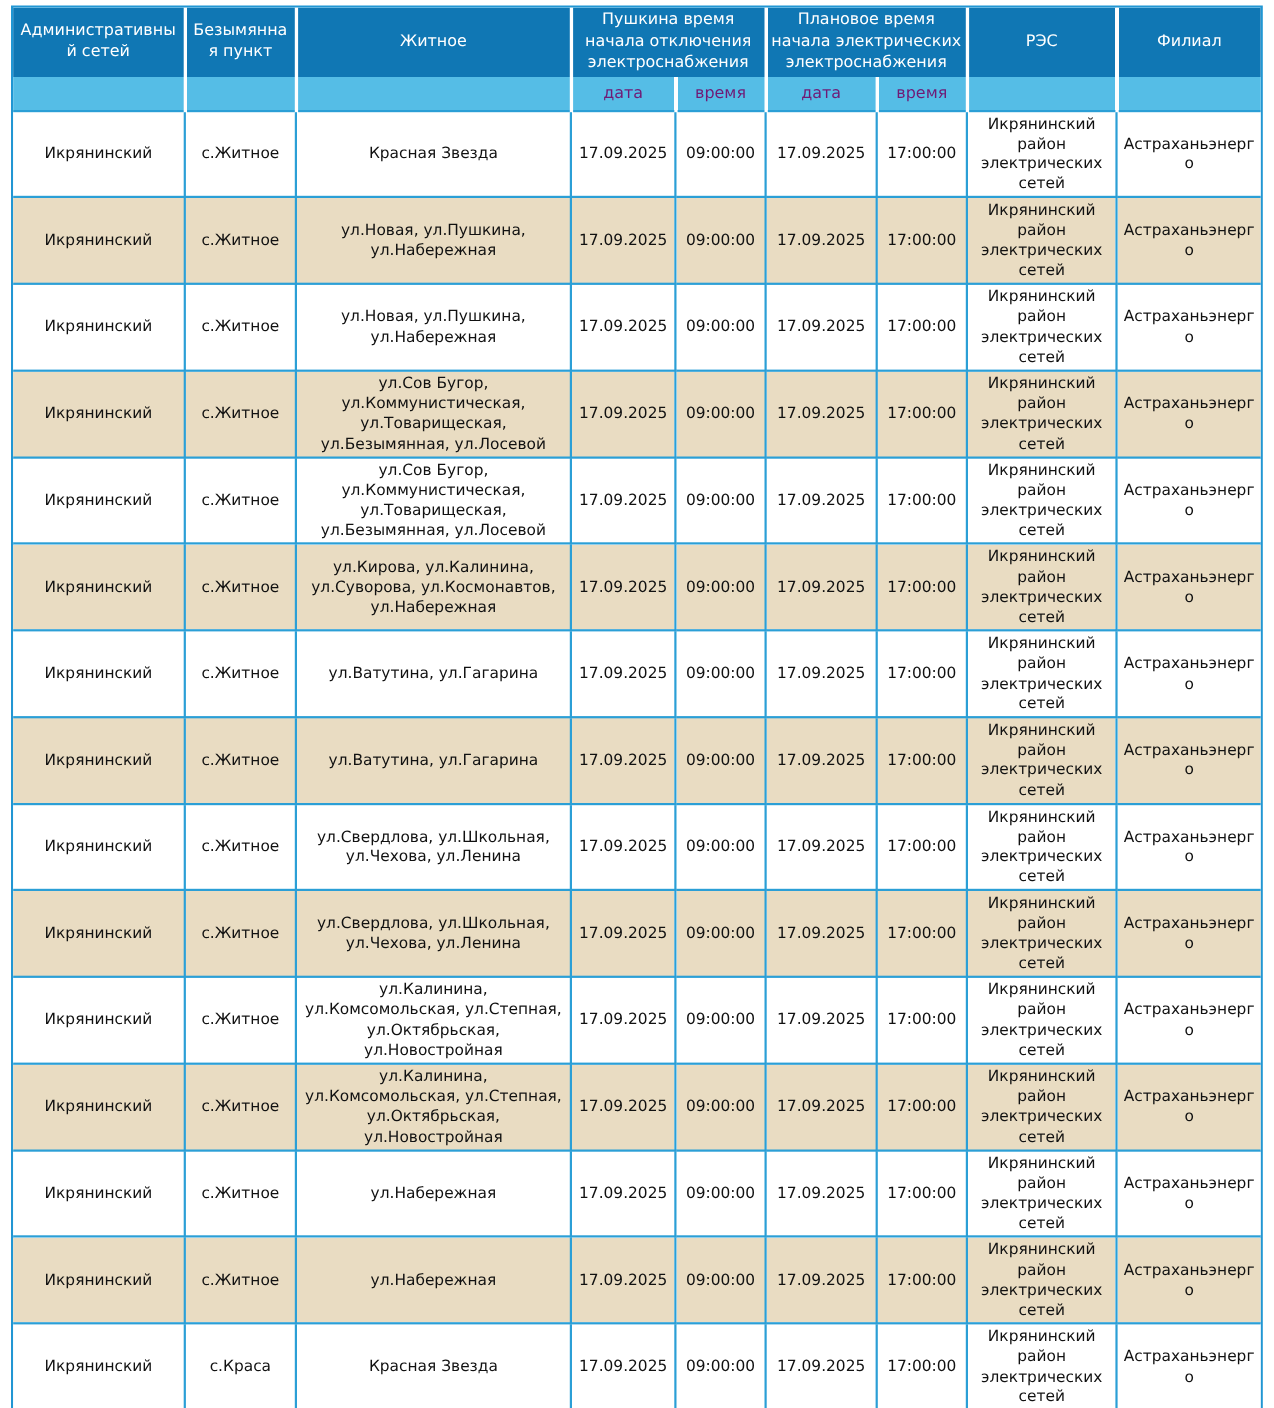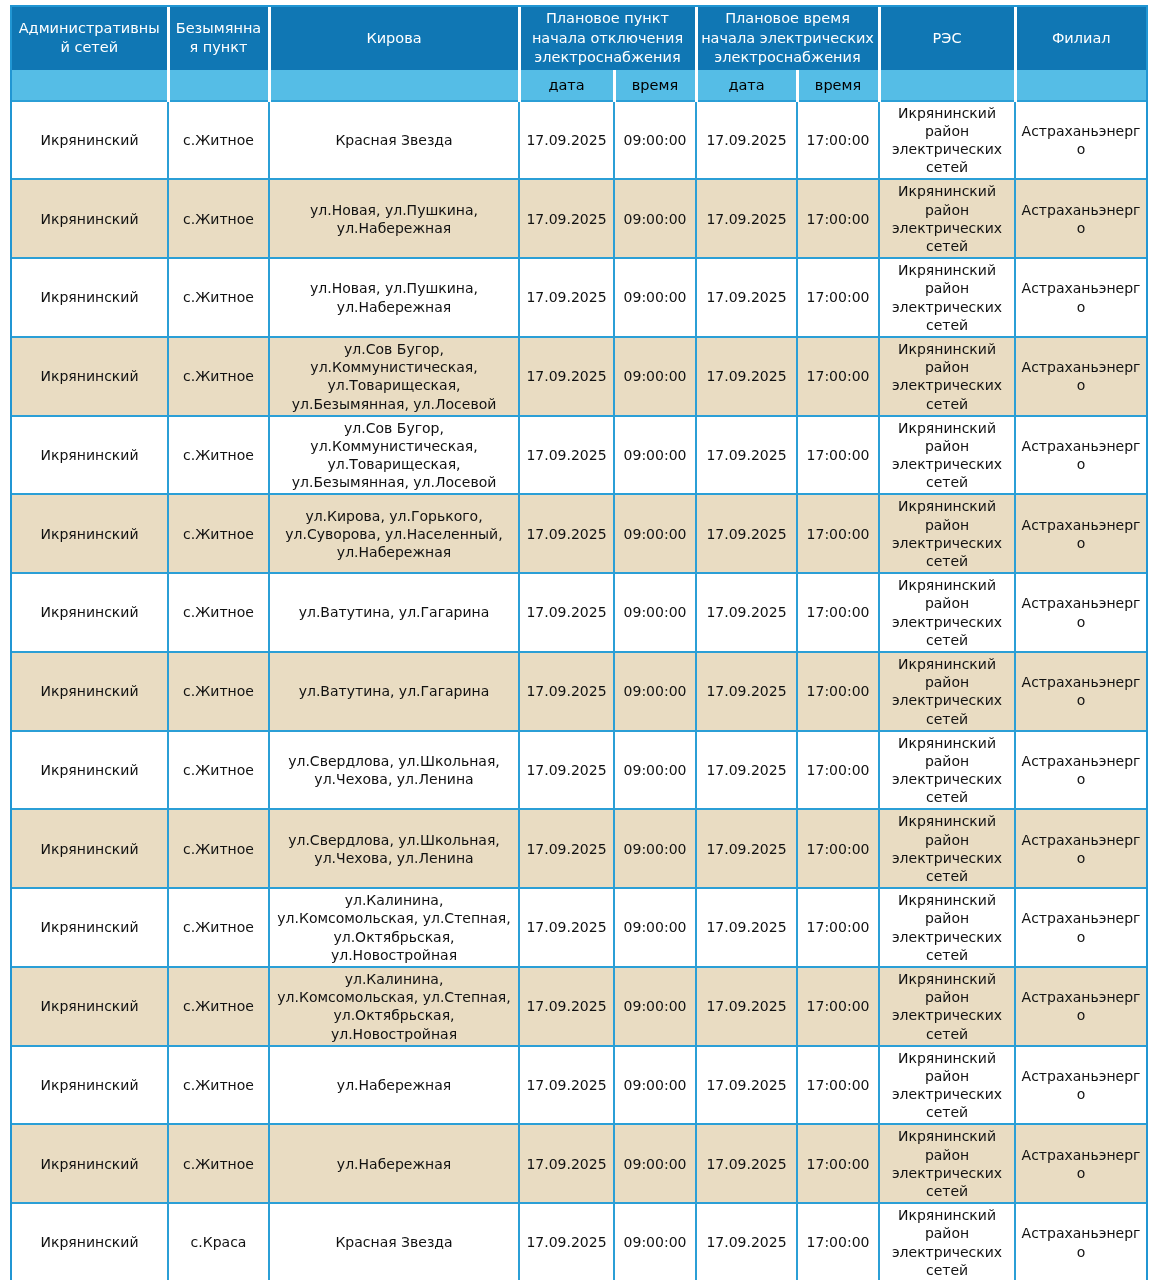--- a/index.html
+++ b/index.html
@@ -85,7 +85,7 @@
         <th>Административный сетей</th>
         <th>Безымянная пункт</th>
         <th>Кирова</th>
-        <th colspan="2">Плановое пункт начала отключения электроснабжения</th>
+        <th colspan="2">Пушкина время начала отключения электроснабжения</th>
         <th colspan="2">Плановое время начала электрических электроснабжения</th>
         <th>РЭС</th>
         <th>Филиал</th>

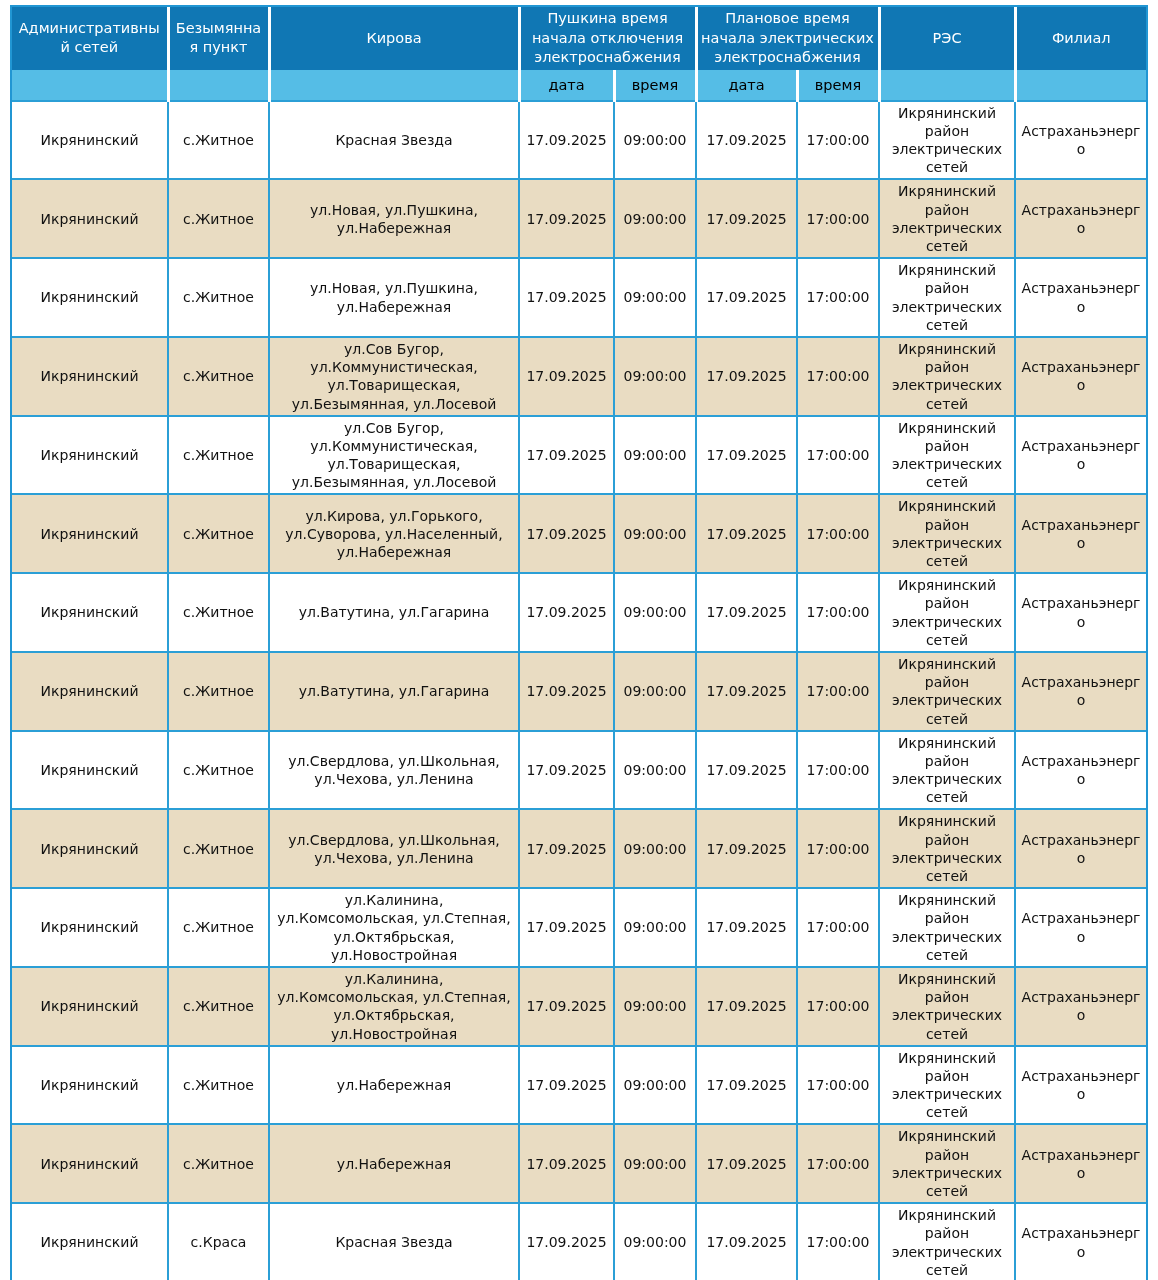--- a/index.html
+++ b/index.html
@@ -84,7 +84,7 @@
       <tr class="group-row">
         <th>Административный сетей</th>
         <th>Безымянная пункт</th>
-        <th>Кирова</th>
+        <th>Житное</th>
         <th colspan="2">Пушкина время начала отключения электроснабжения</th>
         <th colspan="2">Плановое время начала электрических электроснабжения</th>
         <th>РЭС</th>

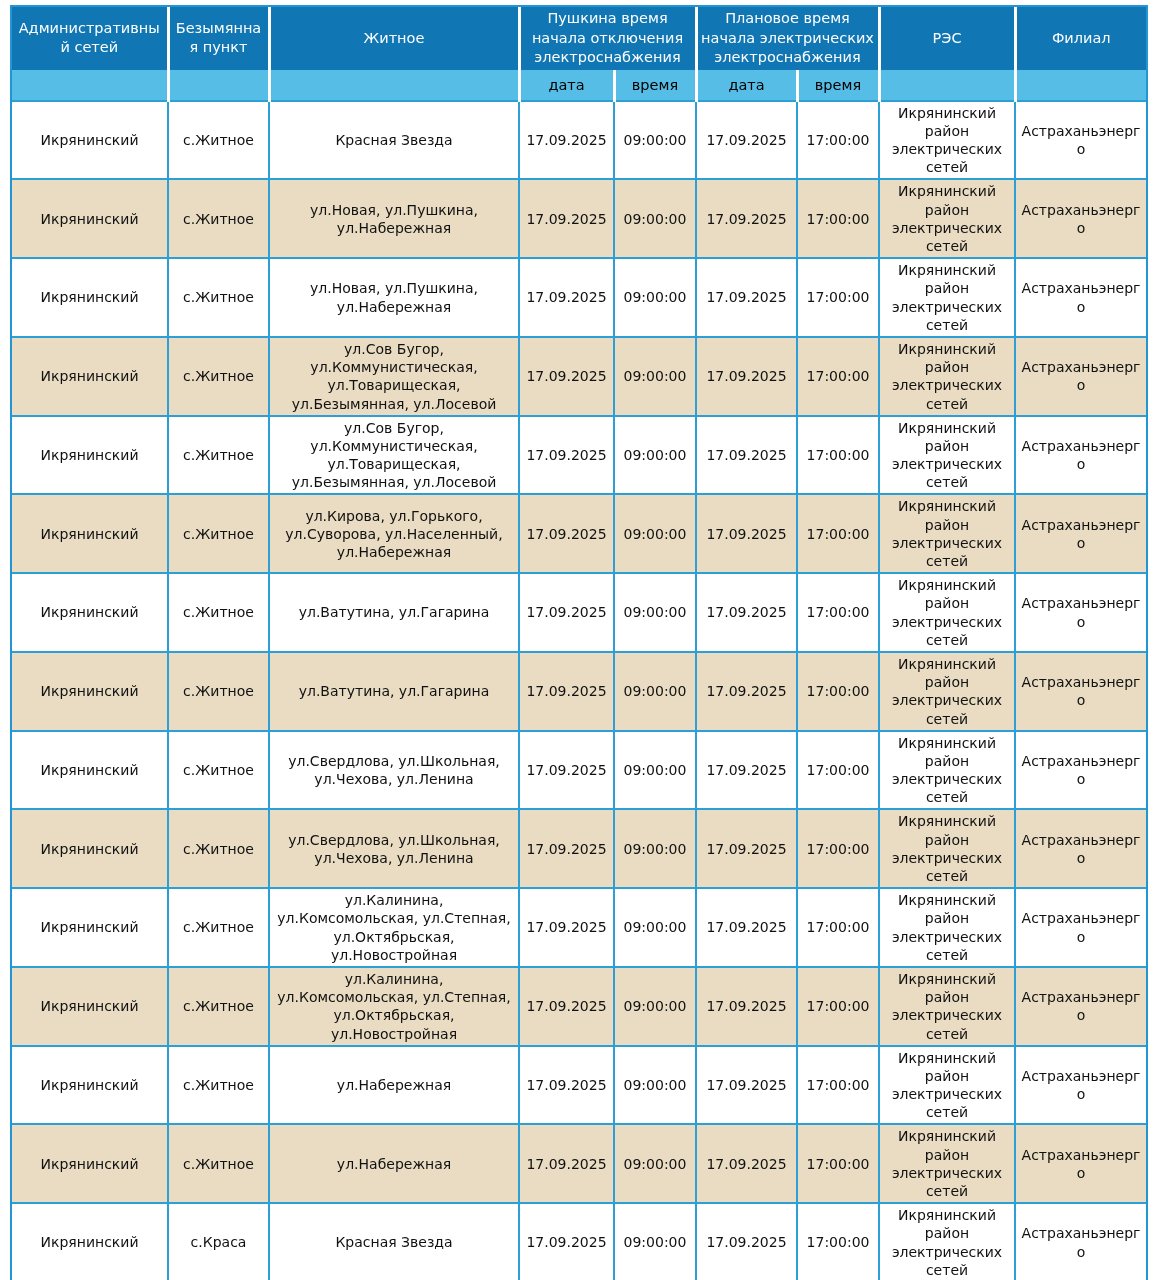--- a/index.html
+++ b/index.html
@@ -44,7 +44,7 @@
   thead tr.group-row th:last-child { border-right: none; }
   thead tr.sub-row th {
     background: #55bde6;
-    color: #000000;
+    color: #701a75;
     font-size: 14.5px;
     height: 31px;
     border-right: 3px solid #ffffff;

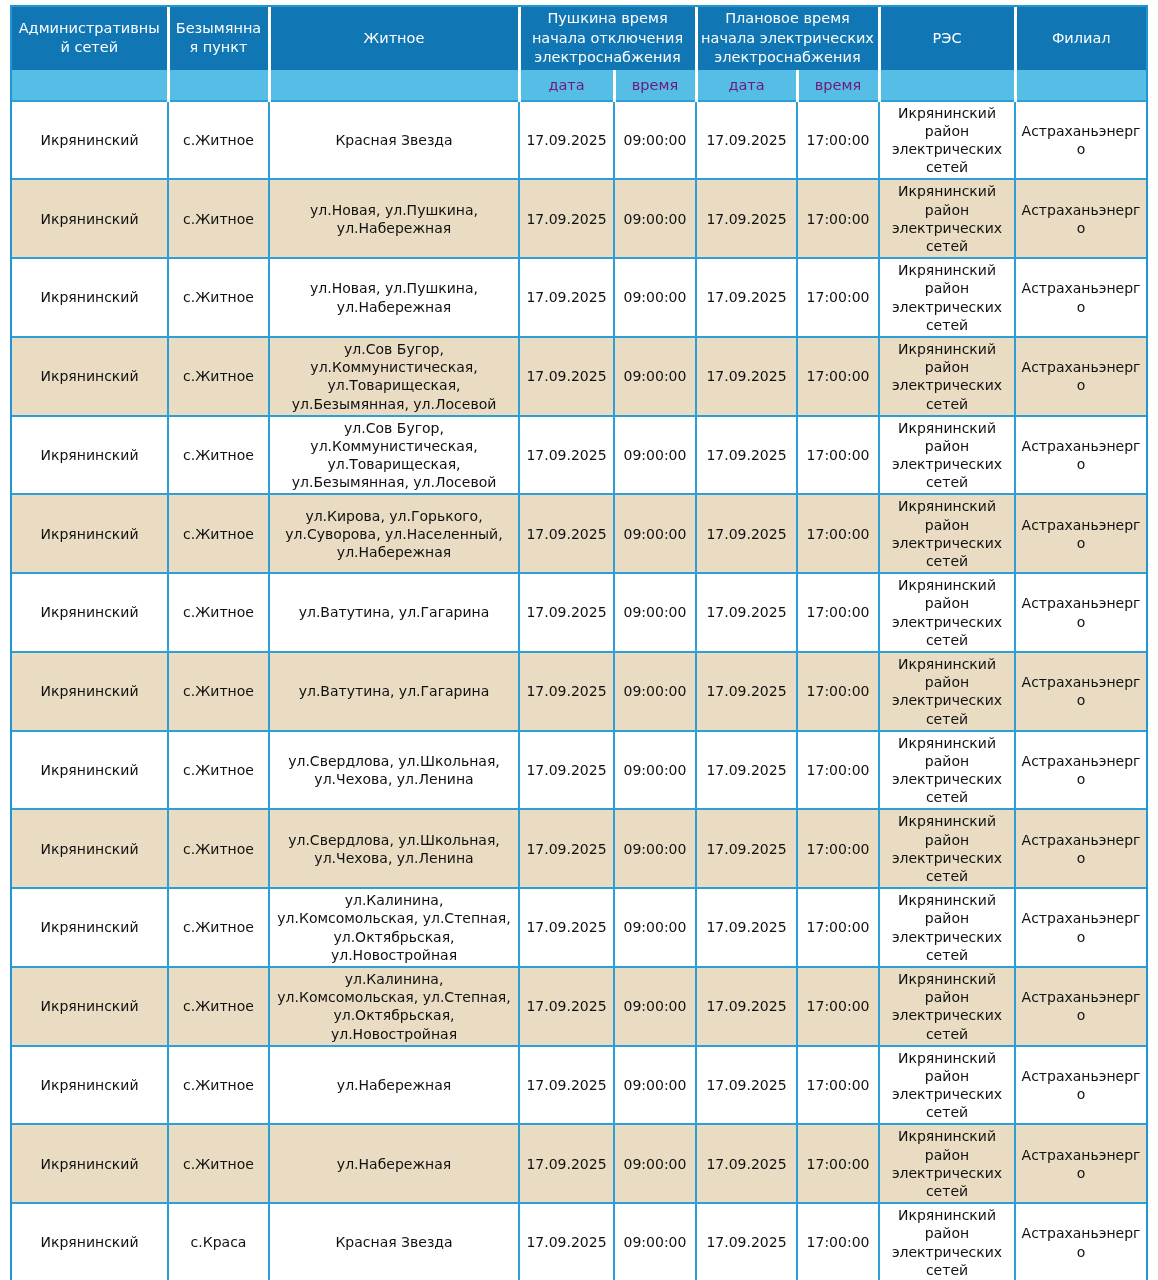--- a/index.html
+++ b/index.html
@@ -166,7 +166,7 @@
   <tr class="shaded">
     <td>Икрянинский</td>
     <td>с.Житное</td>
-    <td>ул.Кирова, ул.Горького, ул.Суворова, ул.Населенный, ул.Набережная</td>
+    <td>ул.Кирова, ул.Калинина, ул.Суворова, ул.Космонавтов, ул.Набережная</td>
     <td>17.09.2025</td>
     <td>09:00:00</td>
     <td>17.09.2025</td>

